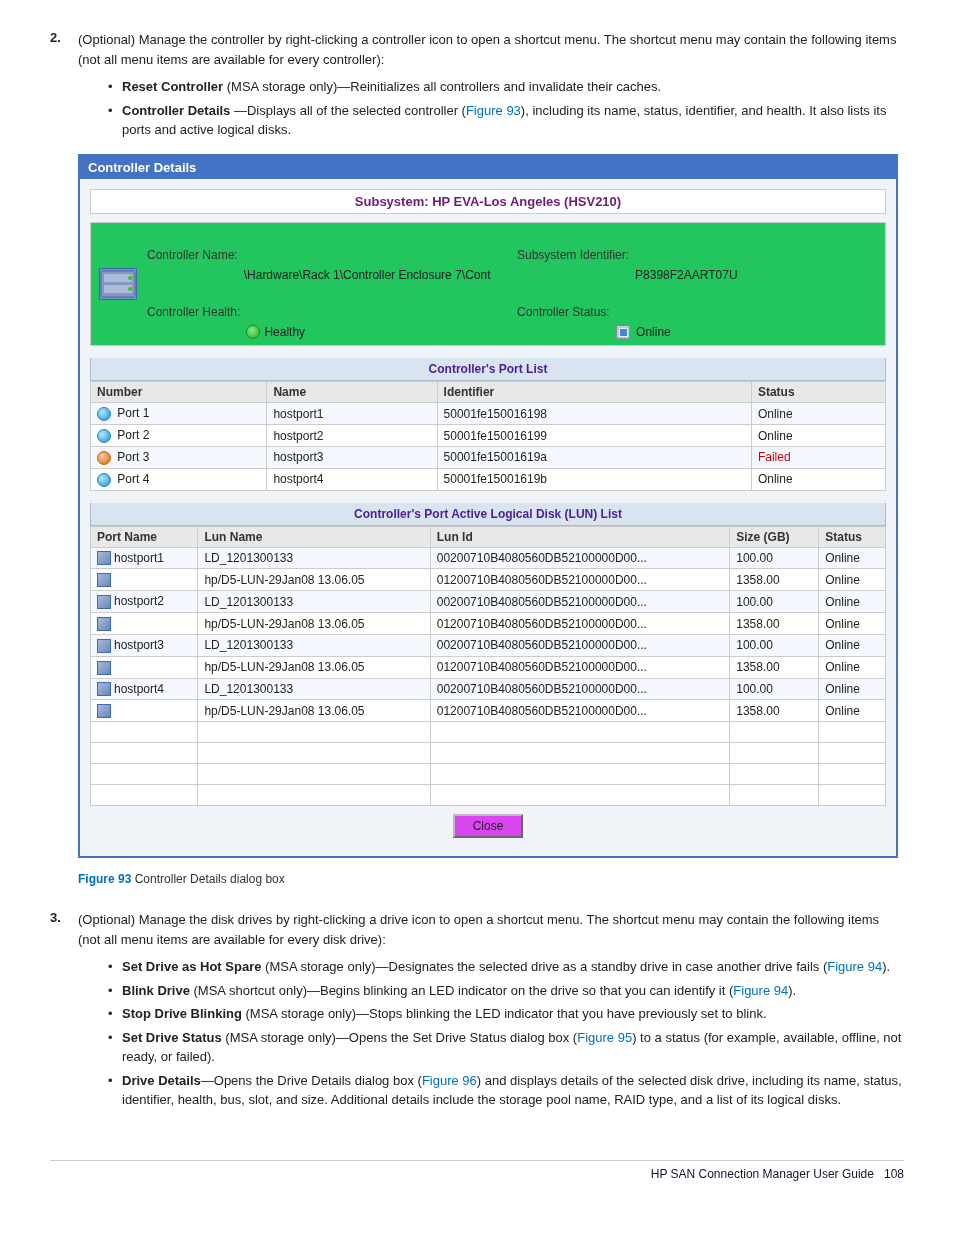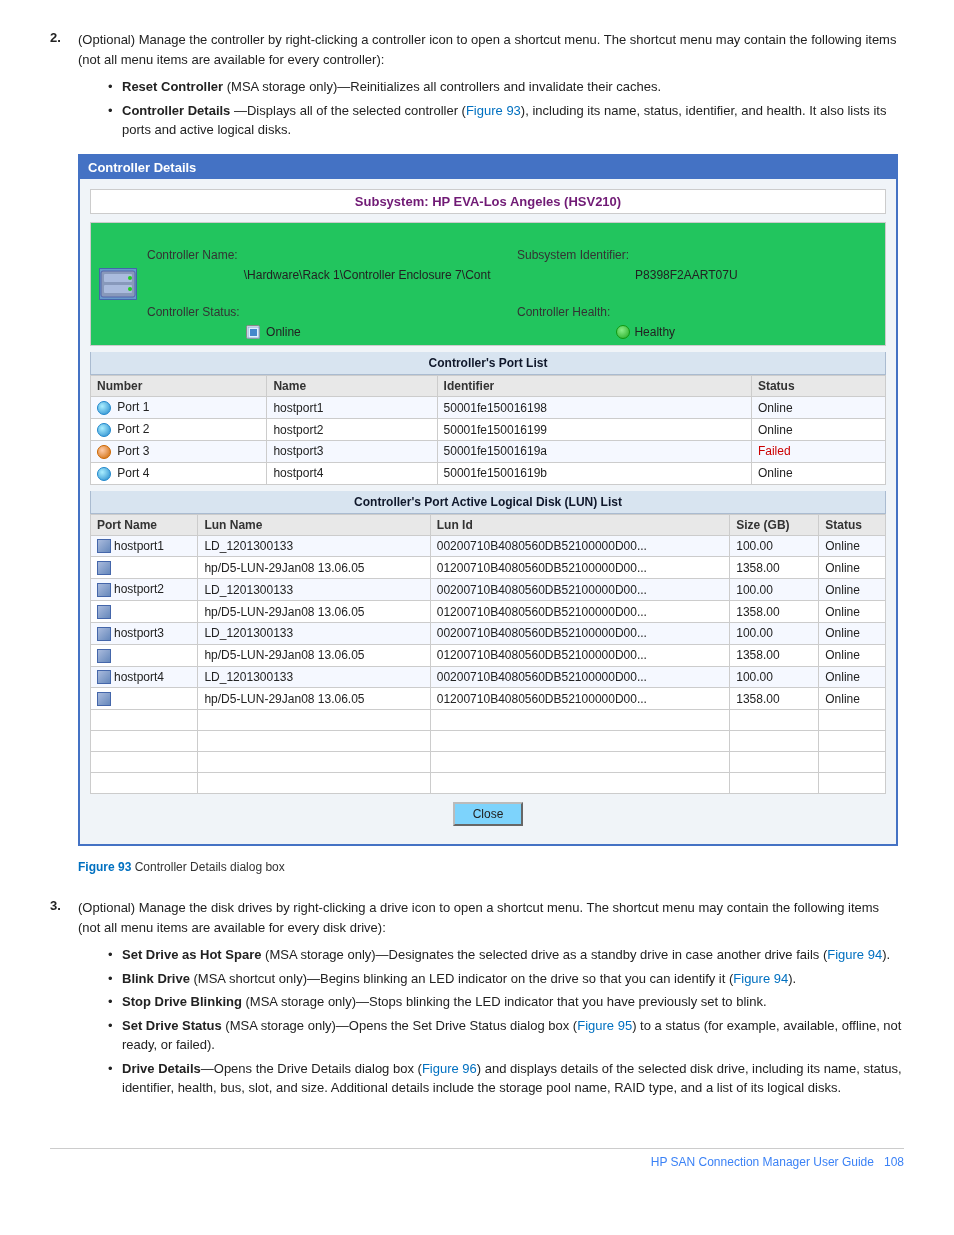--- a/index.html
+++ b/index.html
@@ -272,6 +272,13 @@
               <span class="field-value">P8398F2AART07U</span>
             </div>
             <div class="field-row">
+              <span class="field-label">Controller Health:</span>
+              <span class="field-value health-dot">
+                <span class="health-dot-circle"></span>
+                <span>Healthy</span>
+              </span>
+            </div>
+            <div class="field-row">
               <span class="field-label">Controller Status:</span>
               <span class="field-value">
                 <span class="status-icon-online">
@@ -281,13 +288,6 @@
                   </svg>
                 </span>
                 <span>Online</span>
-              </span>
-            </div>
-            <div class="field-row">
-              <span class="field-label">Controller Health:</span>
-              <span class="field-value health-dot">
-                <span class="health-dot-circle"></span>
-                <span>Healthy</span>
               </span>
             </div>
           </div>

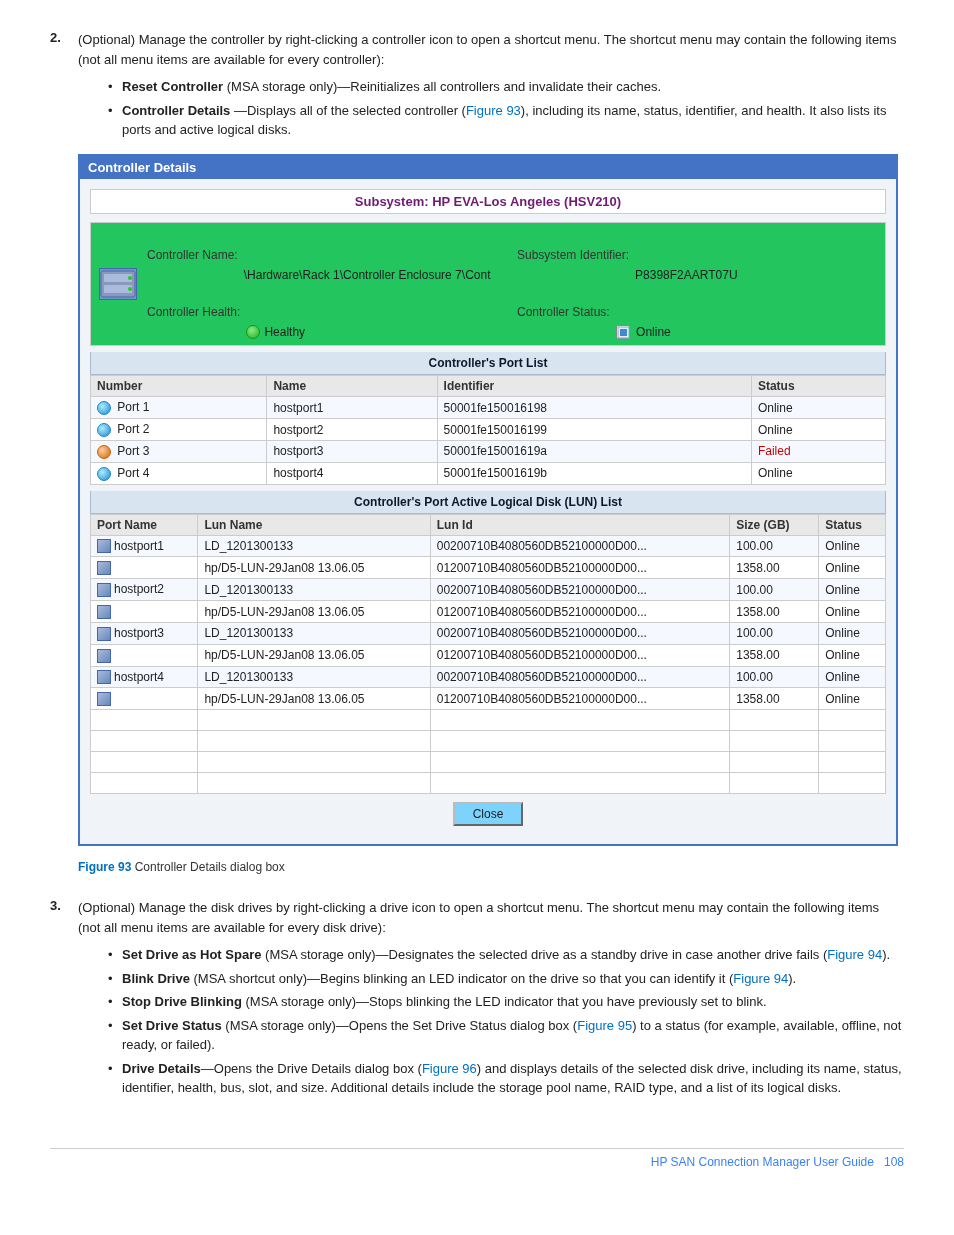--- a/index.html
+++ b/index.html
@@ -140,8 +140,8 @@
       font-weight: bold;
       font-size: 12px;
       padding: 4px;
-      color: #0f172a;
-      margin-top: 6px;
+      color: #4c1d95;
+      margin-top: 12px;
     }
     table.data-table {
       width: 100%;

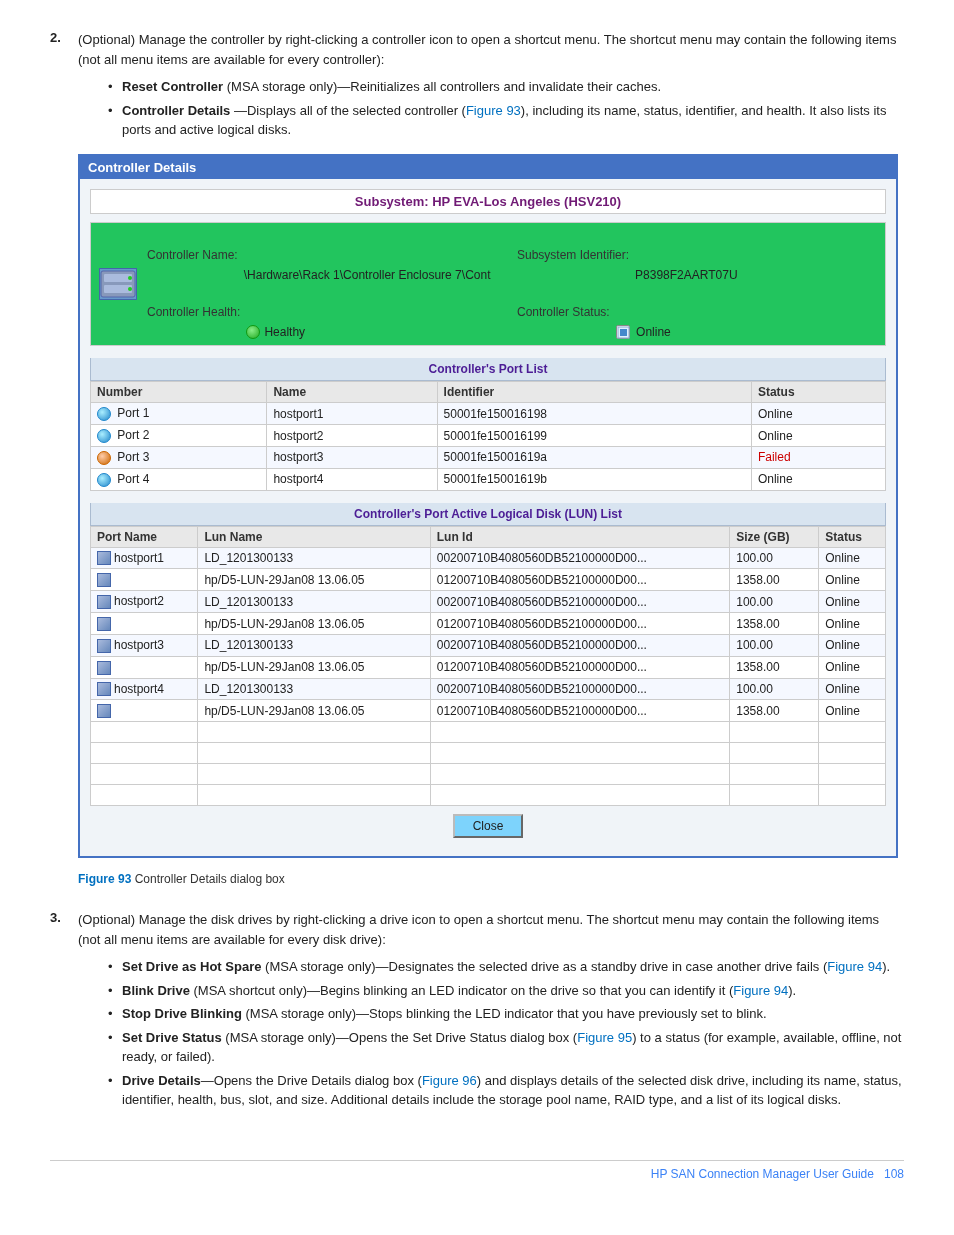--- a/index.html
+++ b/index.html
@@ -181,7 +181,7 @@
     .close-btn {
       display: inline-block;
       padding: 3px 18px;
-      background: #7dd3fc;
+      background: #d946ef;
       border: 2px outset #bbb;
       font-size: 12px;
       cursor: pointer;

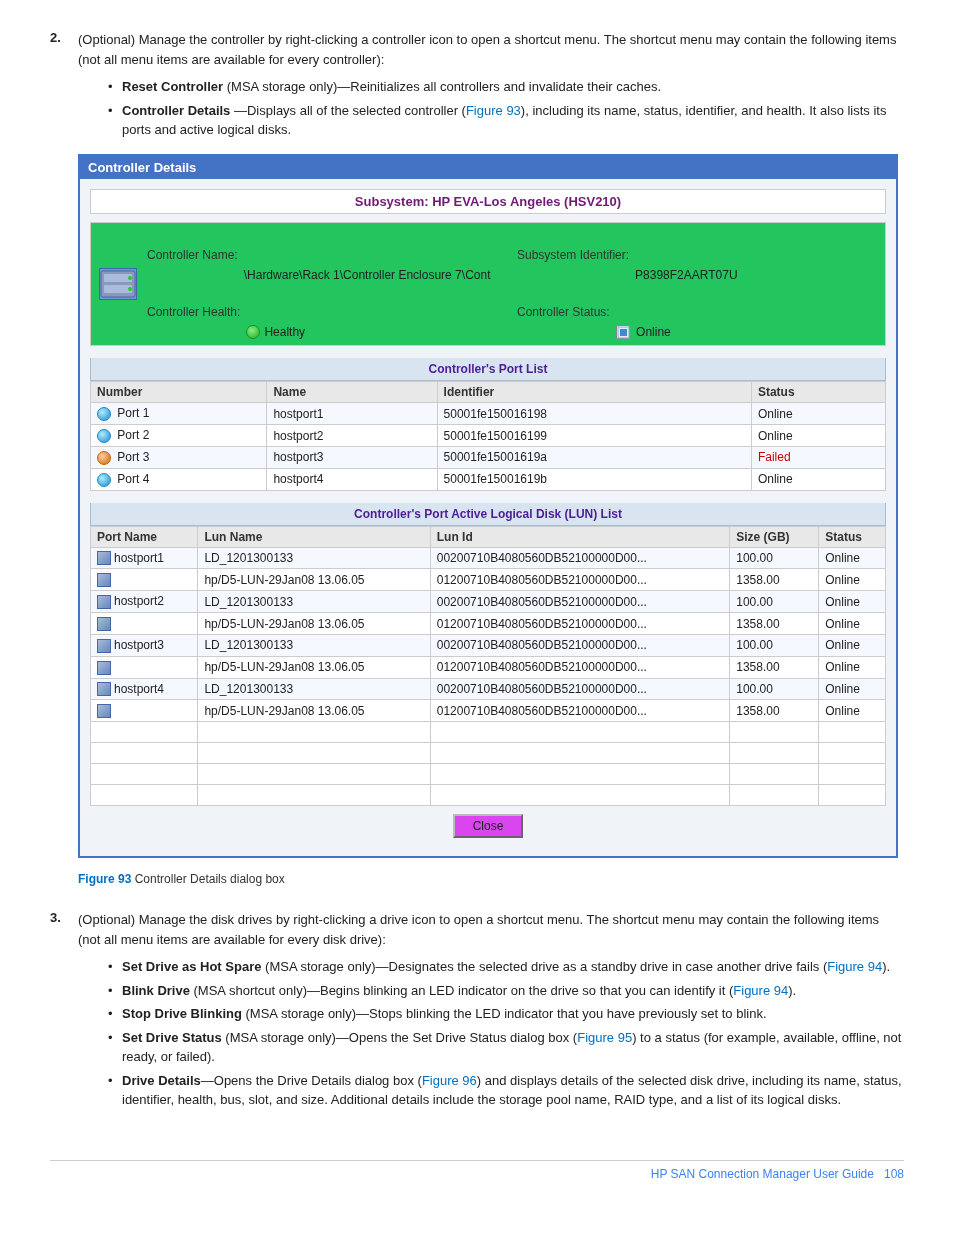--- a/index.html
+++ b/index.html
@@ -206,7 +206,7 @@
       display: flex;
       justify-content: flex-end;
       font-size: 12px;
-      color: #3b82f6;
+      color: #0f172a;
       border-top: 1px solid #ccc;
       padding-top: 6px;
     }

